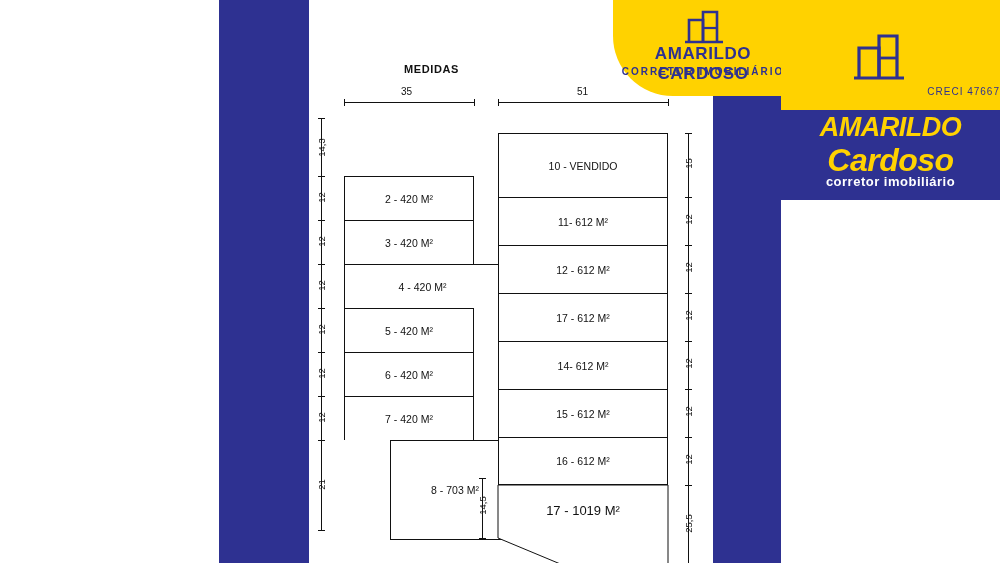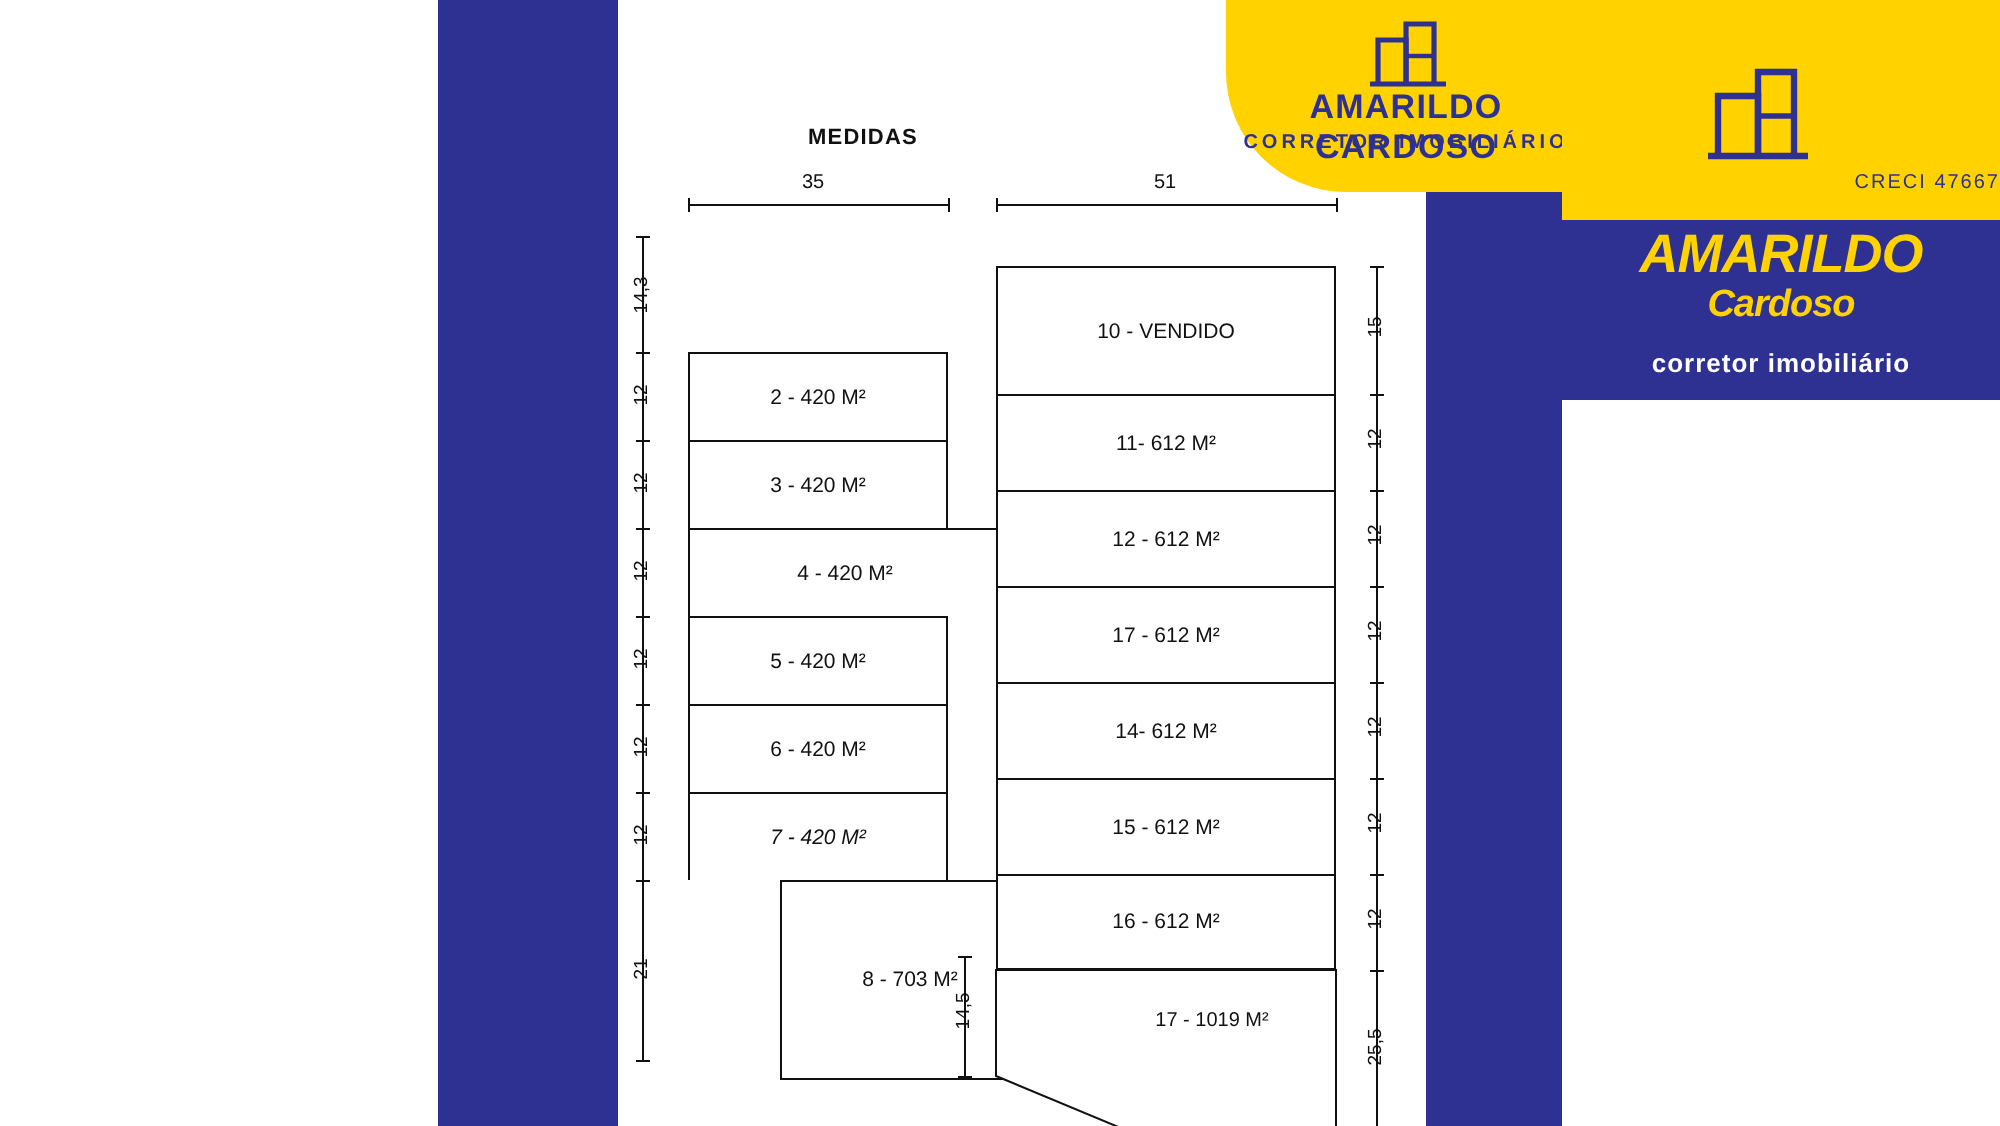--- a/index.html
+++ b/index.html
@@ -218,7 +218,7 @@
     top: 124px;
     width: 219px;
     text-align: center;
-    font-size: 19px;
+    font-size: 32px;
     font-style: italic;
     font-weight: bold;
     color: #ffd200;

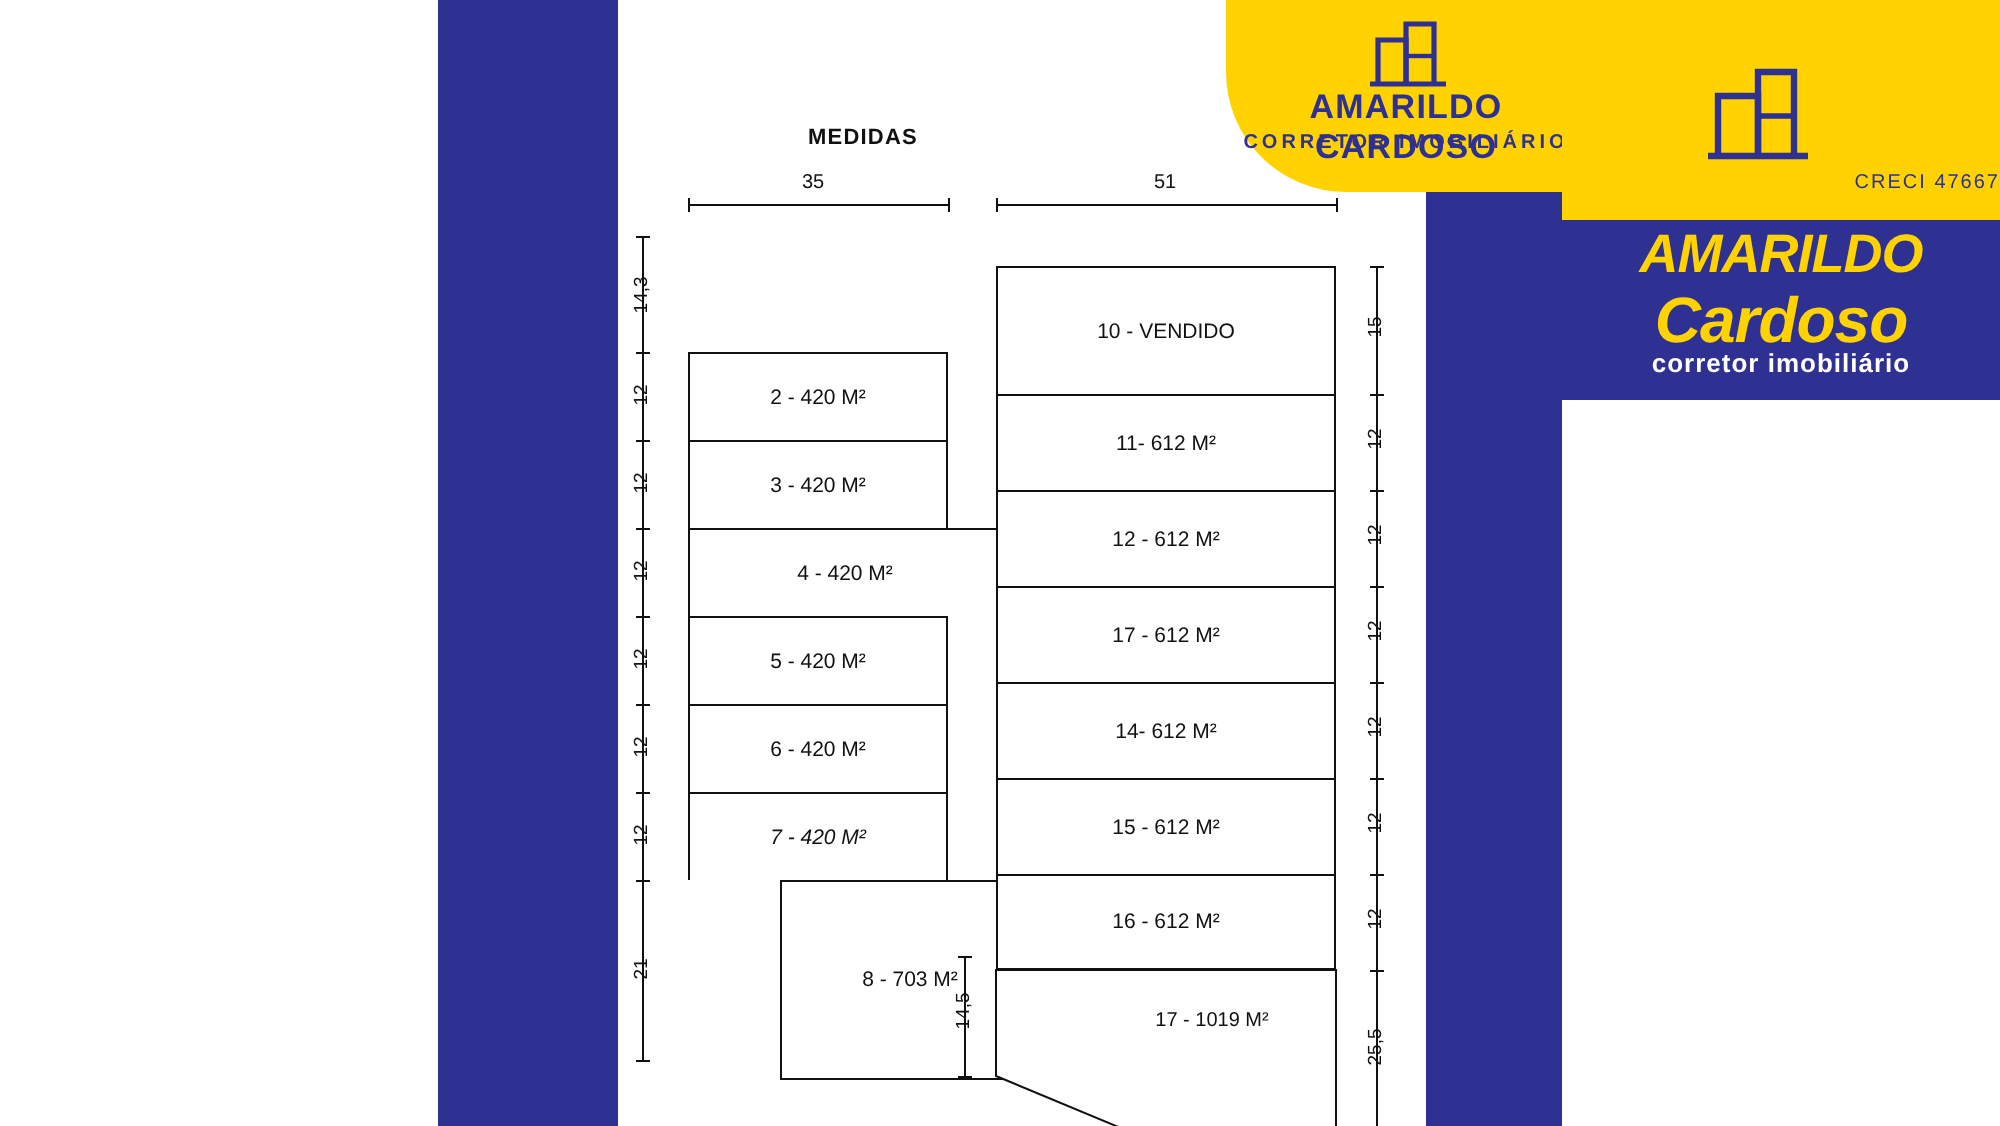--- a/index.html
+++ b/index.html
@@ -271,7 +271,7 @@
     <div class="lot nobottom" style="left:48px; top:314px; width:130px; height:44px;">
       <span>6 - 420 M²</span>
     </div>
-    <div class="lot nobottom" style="left:48px; top:358px; width:130px; height:44px;font-style:italic;">
+    <div class="lot nobottom" style="left:48px; top:358px; width:130px; height:44px;">
       <span>7 - 420 M²</span>
     </div>
     <div class="lot" style="left:48px; top:402px; width:130px; height:100px;margin-left:46px;">

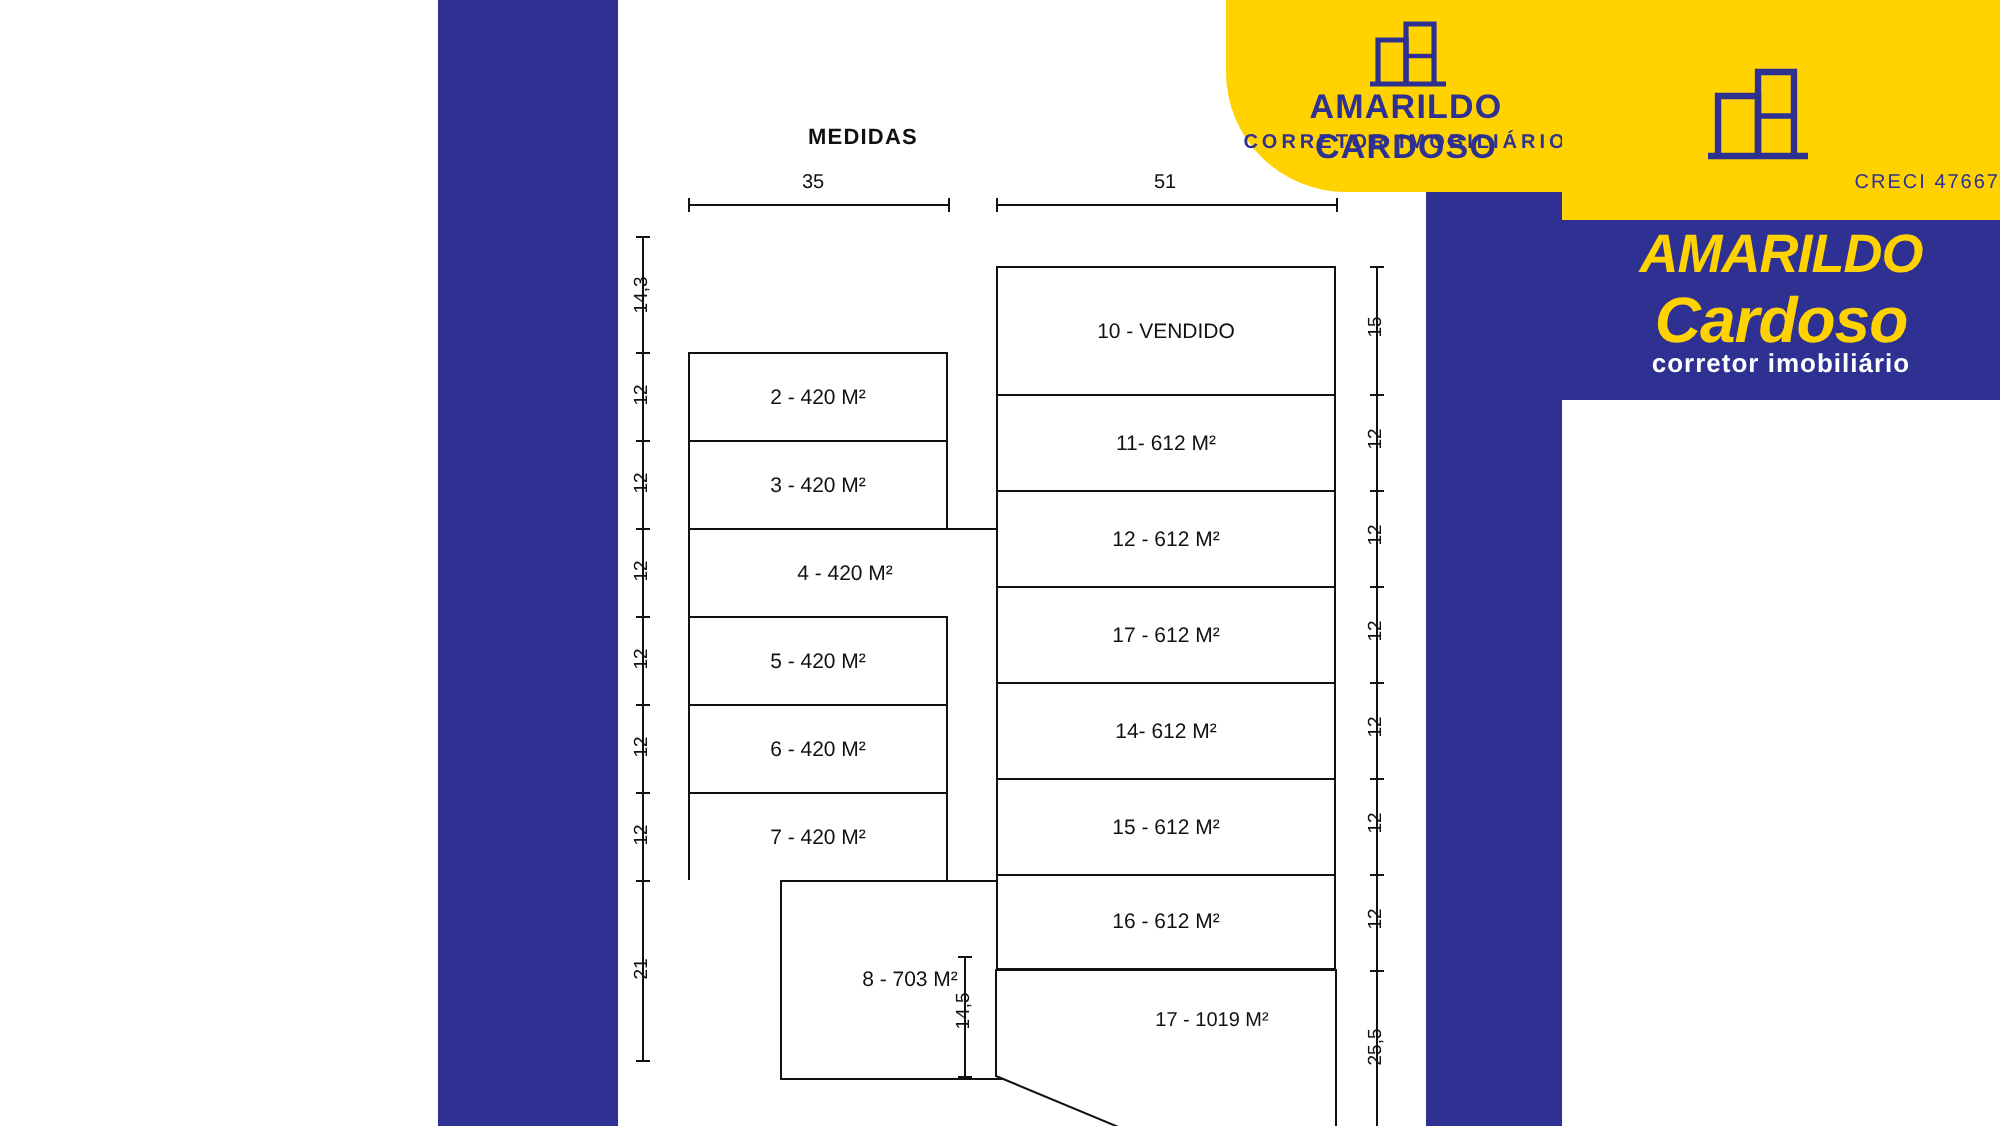--- a/index.html
+++ b/index.html
@@ -327,7 +327,7 @@
     <svg style="position:absolute; left:188px; top:440px; width:200px; height:110px;" viewBox="0 0 200 110">
       <polygon points="14,7 184,7 184,90 86,90 14,60" fill="#ffffff" stroke="#111111" stroke-width="1"></polygon>
     </svg>
-    <div style="position:absolute; left:202px; top:452px; width:170px; height:40px; display:flex; align-items:center; justify-content:center; font-size:10px; color:#111;padding-left:23px;">17 - 1019 M²</div>
+    <div style="position:absolute; left:202px; top:452px; width:170px; height:40px; display:flex; align-items:center; justify-content:center; font-size:13px; color:#111;">17 - 1019 M²</div>
 
     <div class="vline" style="left:186px; top:440px; height:60px;"></div>
     <div class="tick" style="left:183px; top:440px;"></div>

